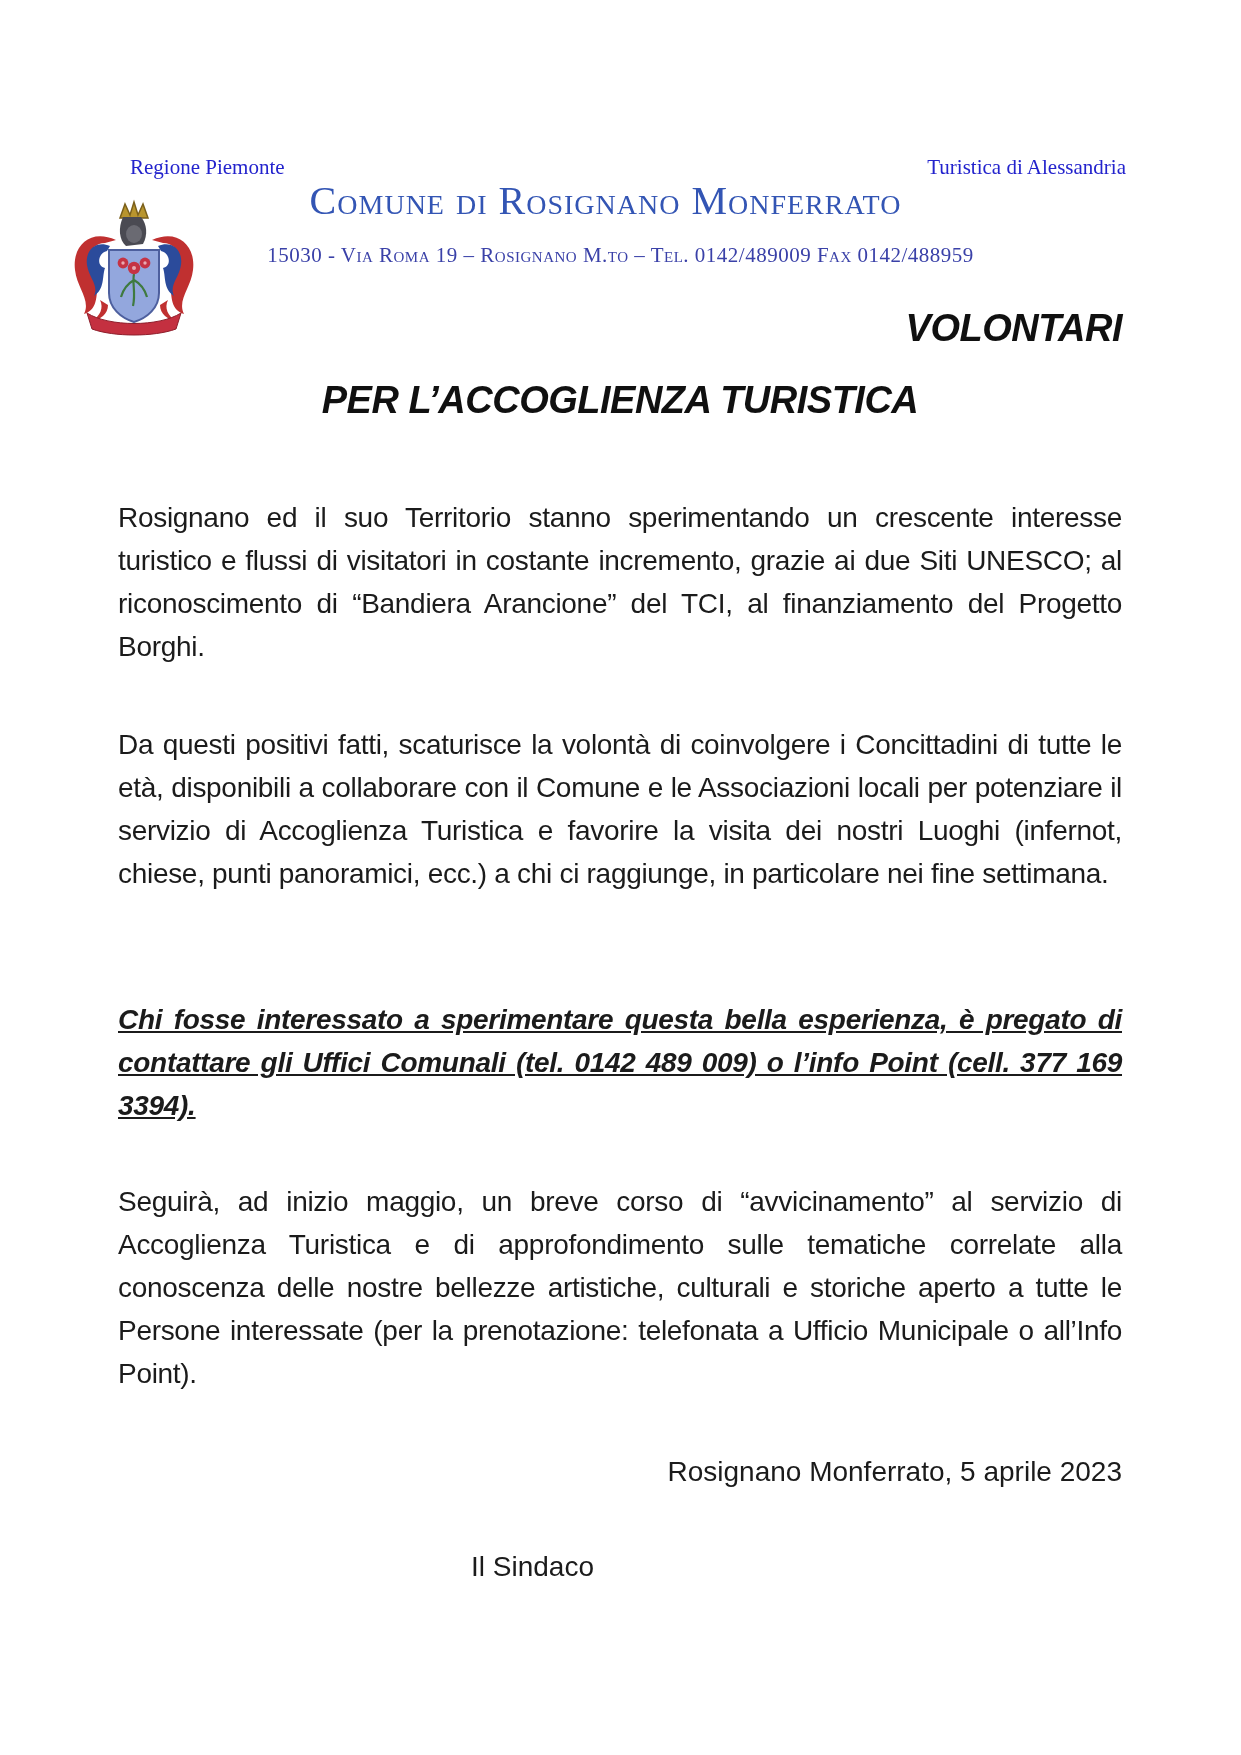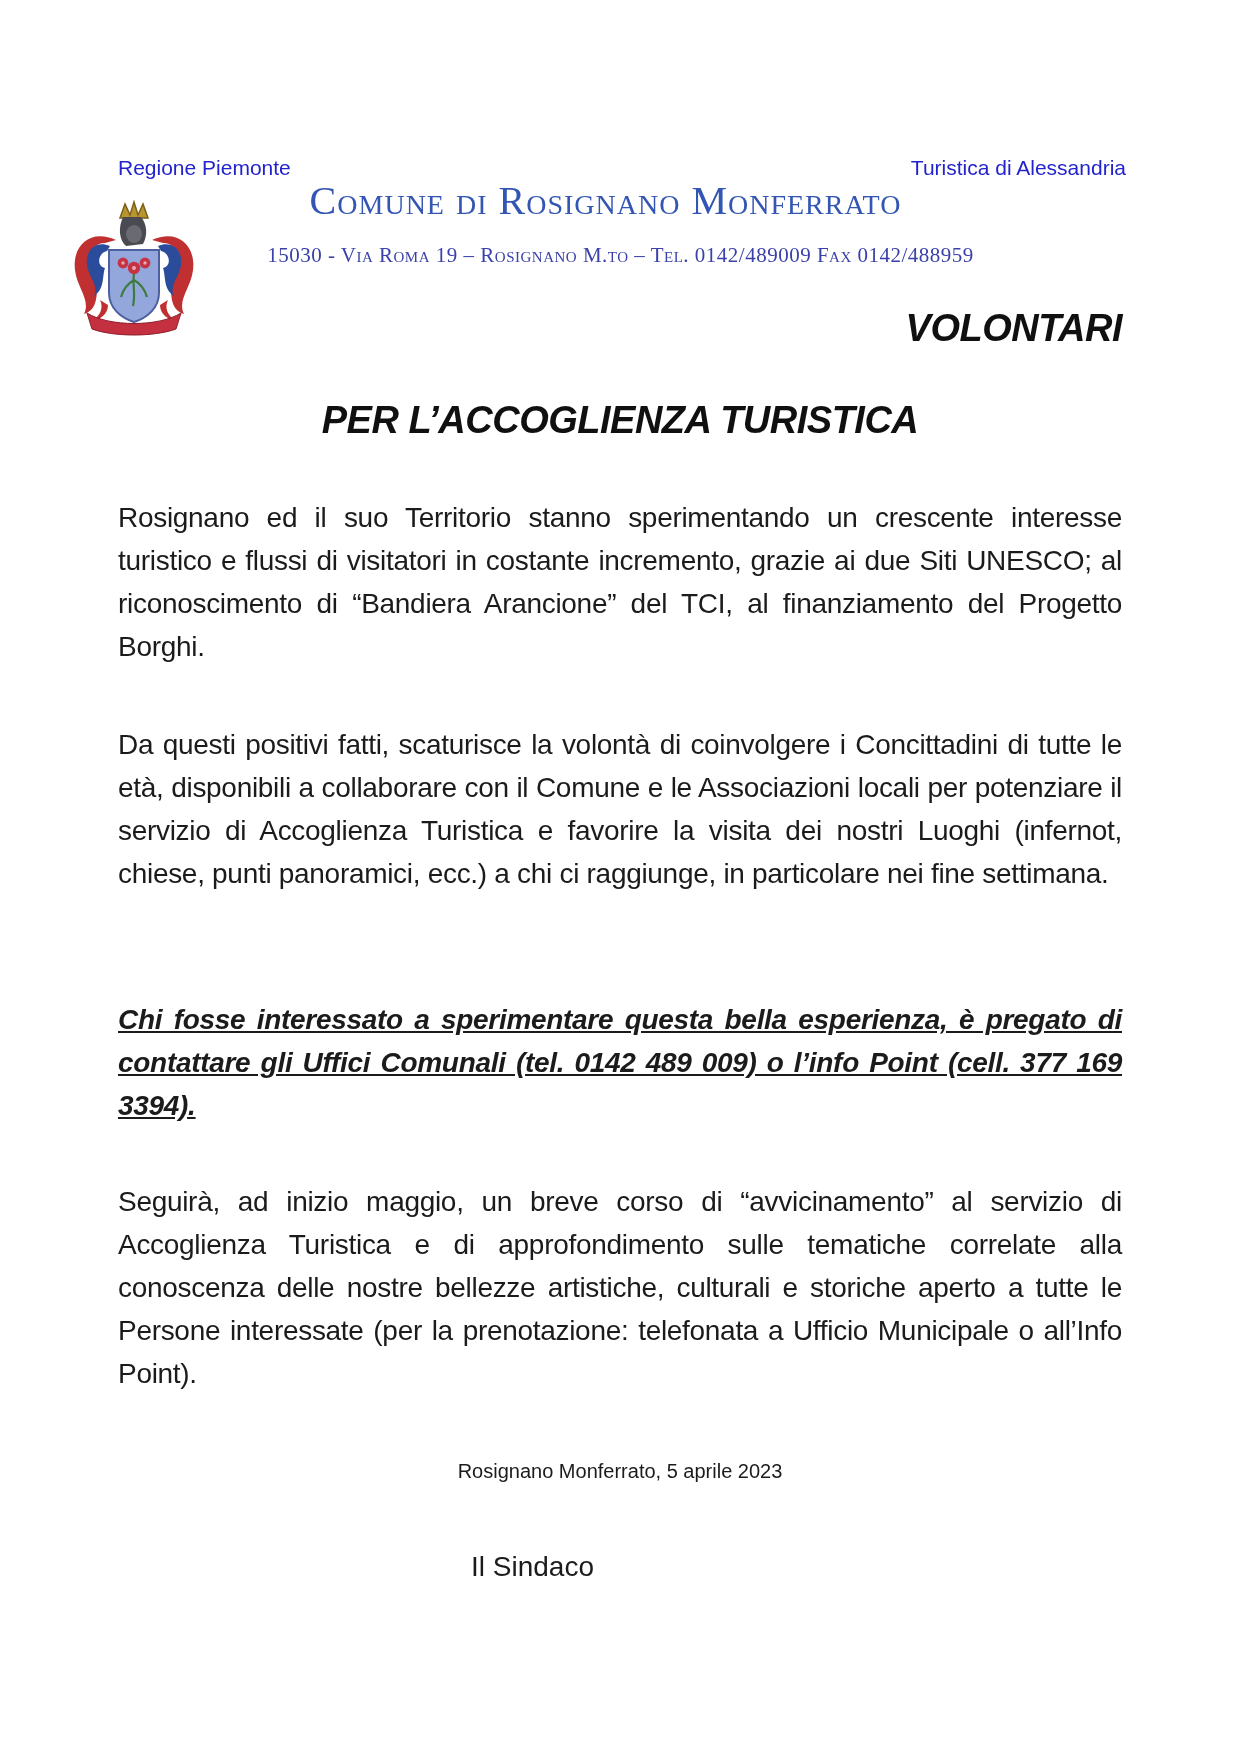--- a/index.html
+++ b/index.html
@@ -10,7 +10,8 @@
   .abs{position:absolute;}
   .hdr-small{
     font-size:21px;line-height:25px;color:#2323cd;font-weight:400;
-    font-family:Liberation Sans, sans-serif;
+    font-family:Liberation Serif, serif;
+    margin-left:12px;
   }
   .muni-name{
     left:0;top:180px;width:1211px;text-align:center;

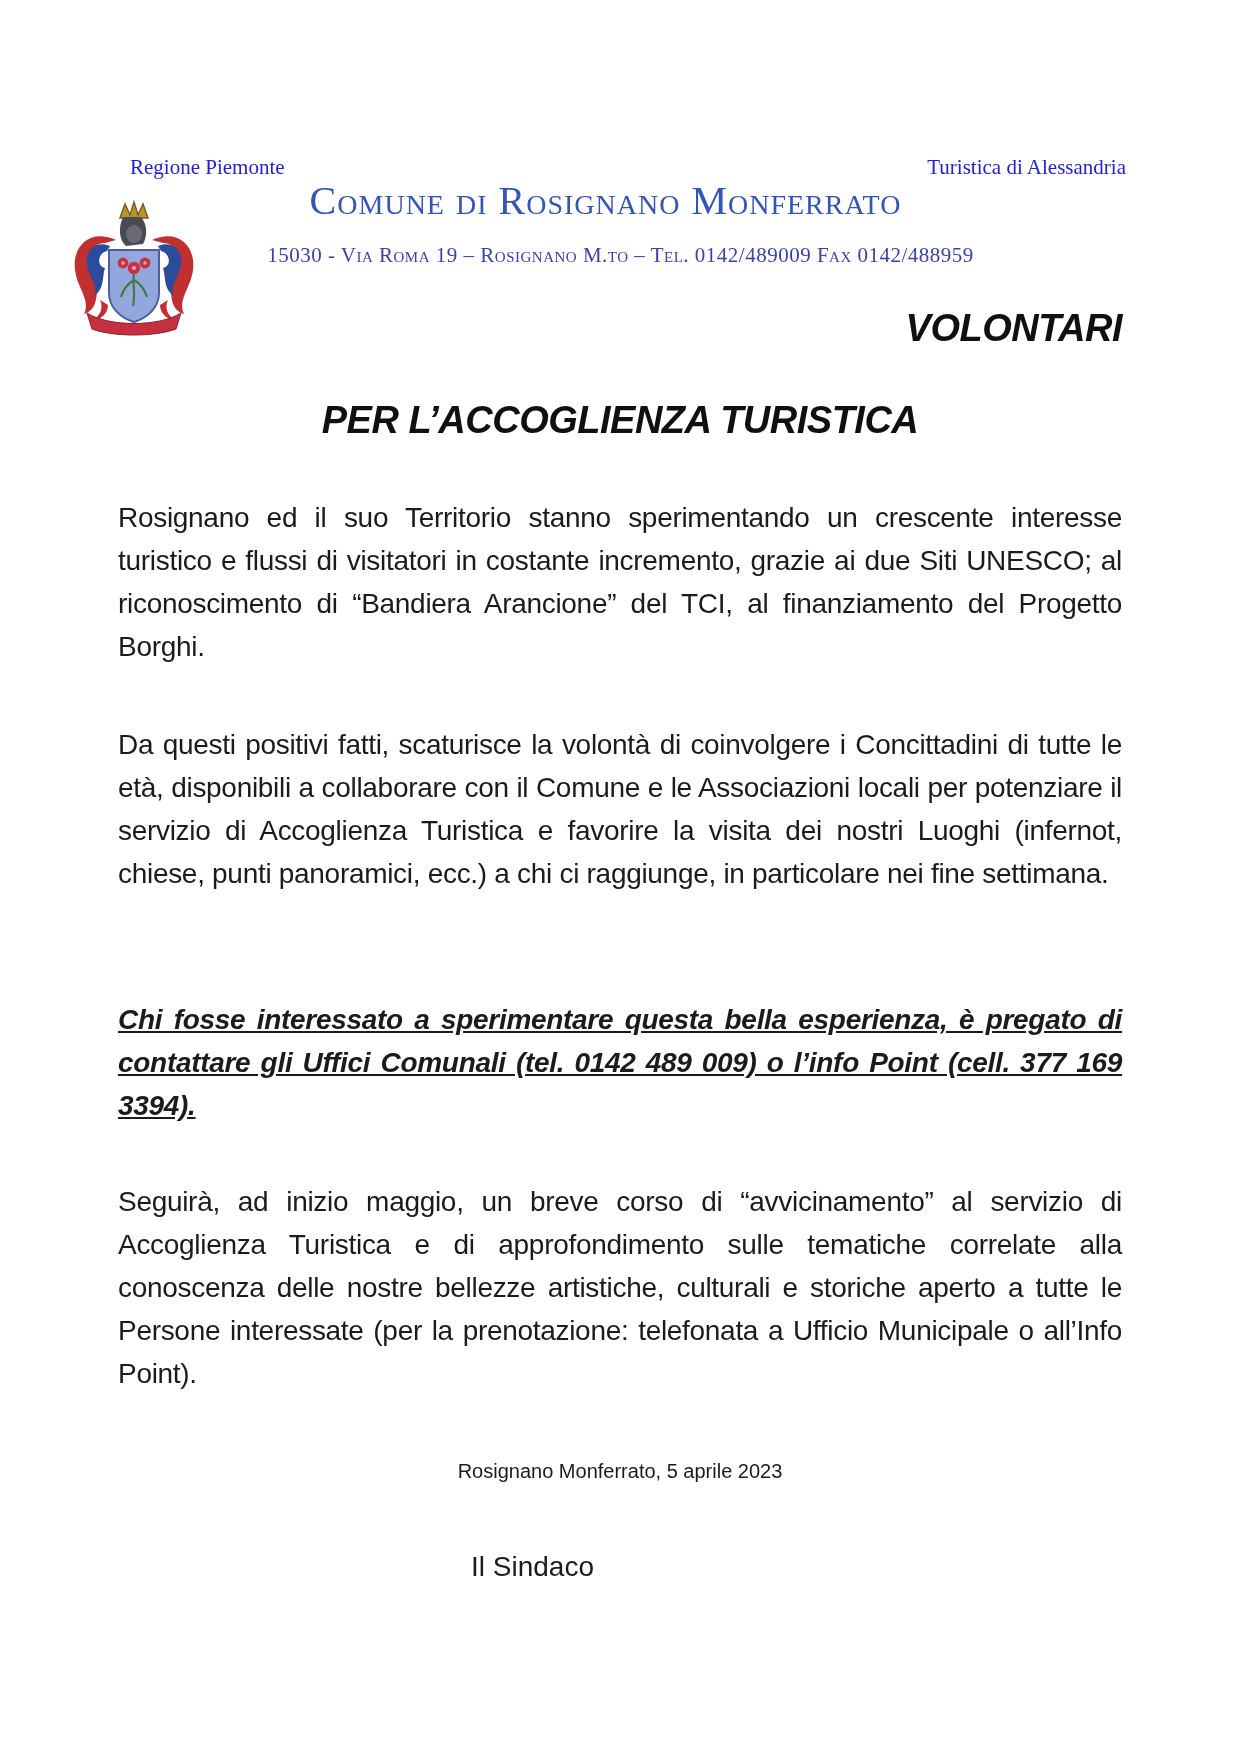--- a/index.html
+++ b/index.html
@@ -80,7 +80,7 @@
 <div class="abs muni-address">15030 - Via Roma 19 – Rosignano M.to – Tel. 0142/489009  Fax 0142/488959</div>
 
 <div class="abs doc-title" style="top:305px;text-align:right;">VOLONTARI</div>
-<div class="abs doc-title" style="top:397px;">PER L’ACCOGLIENZA TURISTICA</div>
+<div class="abs doc-title" style="top:377px;">PER L’ACCOGLIENZA TURISTICA</div>
 
 <div class="abs para" style="top:496px;">Rosignano ed il suo Territorio stanno sperimentando un crescente interesse turistico e flussi di visitatori in costante incremento, grazie ai due Siti UNESCO; al riconoscimento di “Bandiera Arancione” del TCI, al finanziamento del Progetto Borghi.</div>
 <div class="abs para" style="top:723px;">Da questi positivi fatti, scaturisce la volontà di coinvolgere i  Concittadini di tutte le età, disponibili a collaborare con il Comune e le Associazioni locali per potenziare  il servizio  di Accoglienza Turistica e  favorire la visita dei nostri Luoghi (infernot, chiese, punti panoramici, ecc.) a chi ci raggiunge, in particolare nei fine settimana.</div>

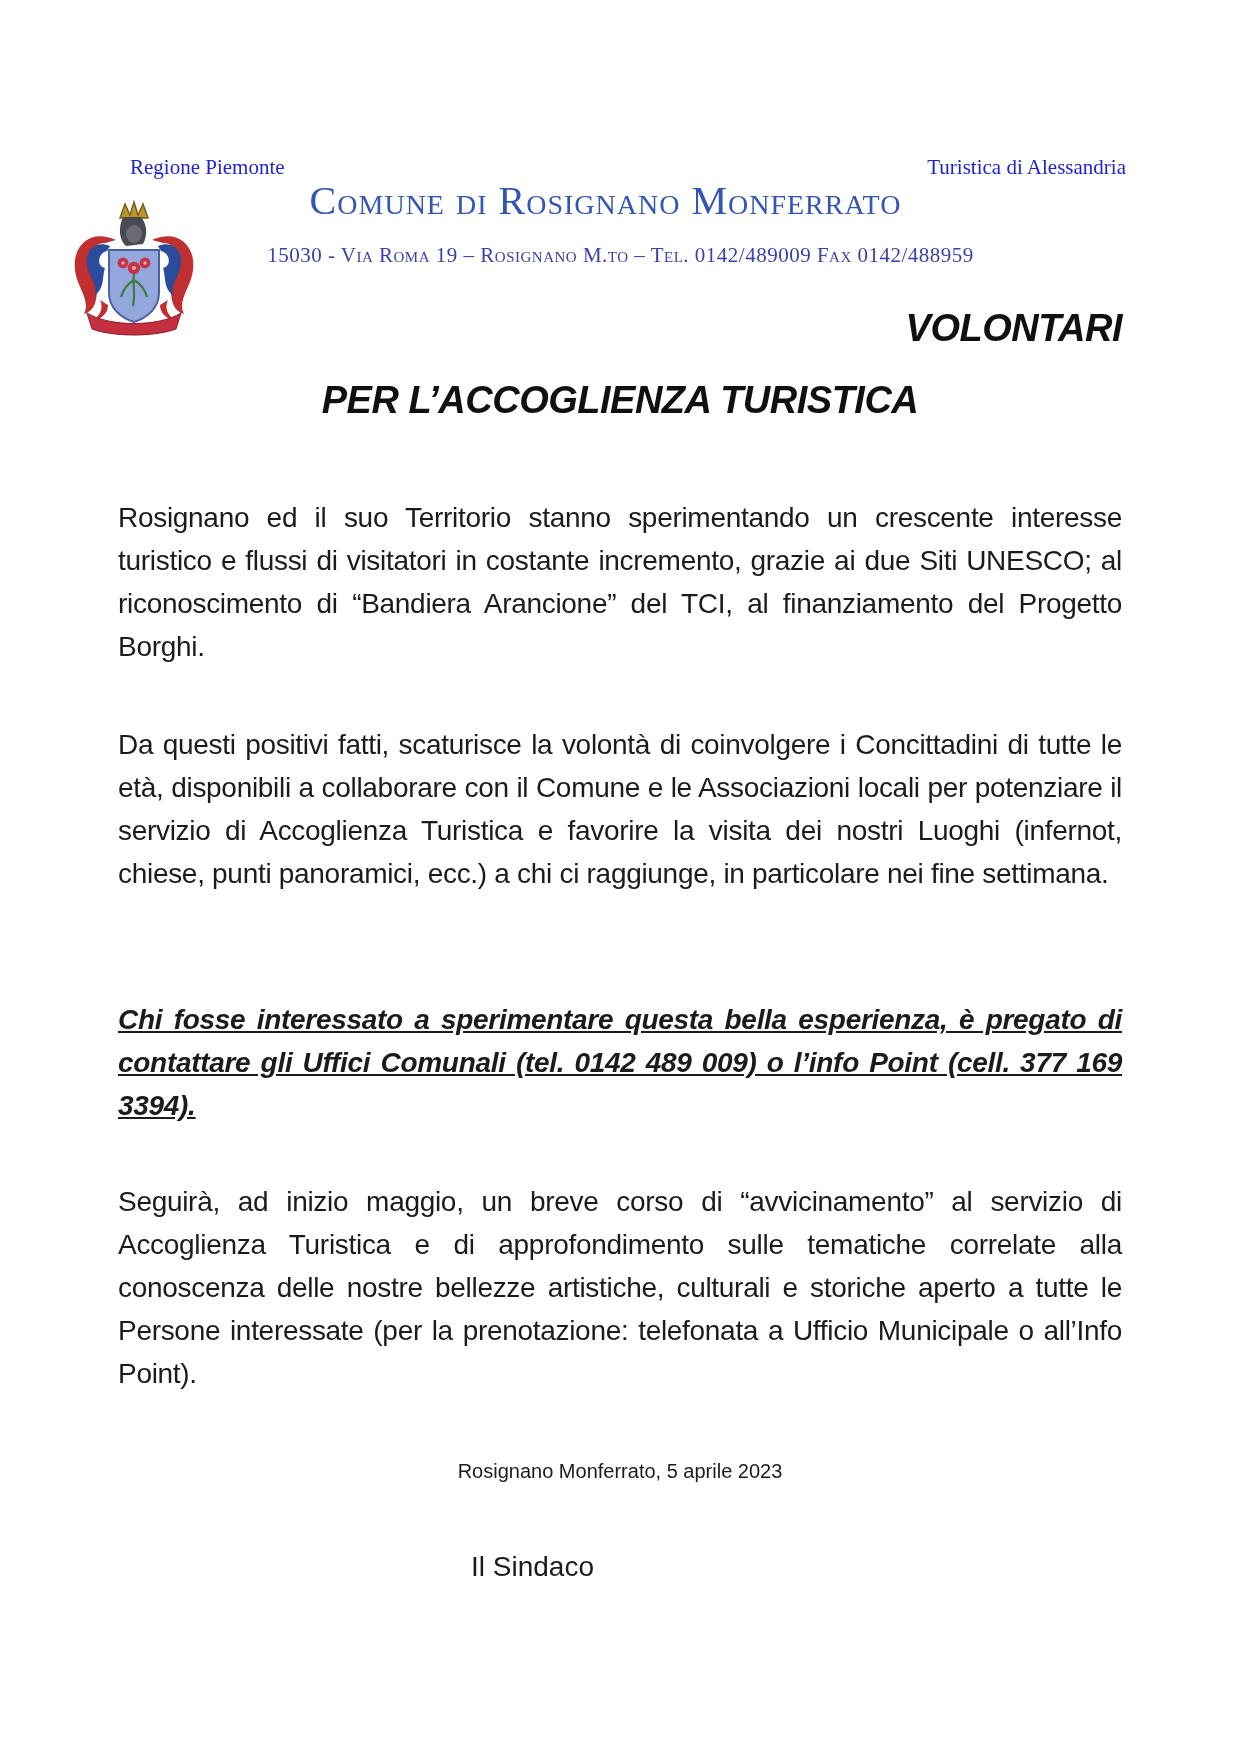--- a/index.html
+++ b/index.html
@@ -34,8 +34,8 @@
   }
   .para.bold-ital{font-weight:700;font-style:italic;}
   .dateline{
-    left:118px;width:1004px;text-align:center;
-    font-size:20px;line-height:43px;color:#1b1b1b;
+    left:118px;width:1004px;text-align:right;
+    font-size:28px;line-height:43px;color:#1b1b1b;
   }
   .signature{
     left:0;width:1065px;text-align:center;

